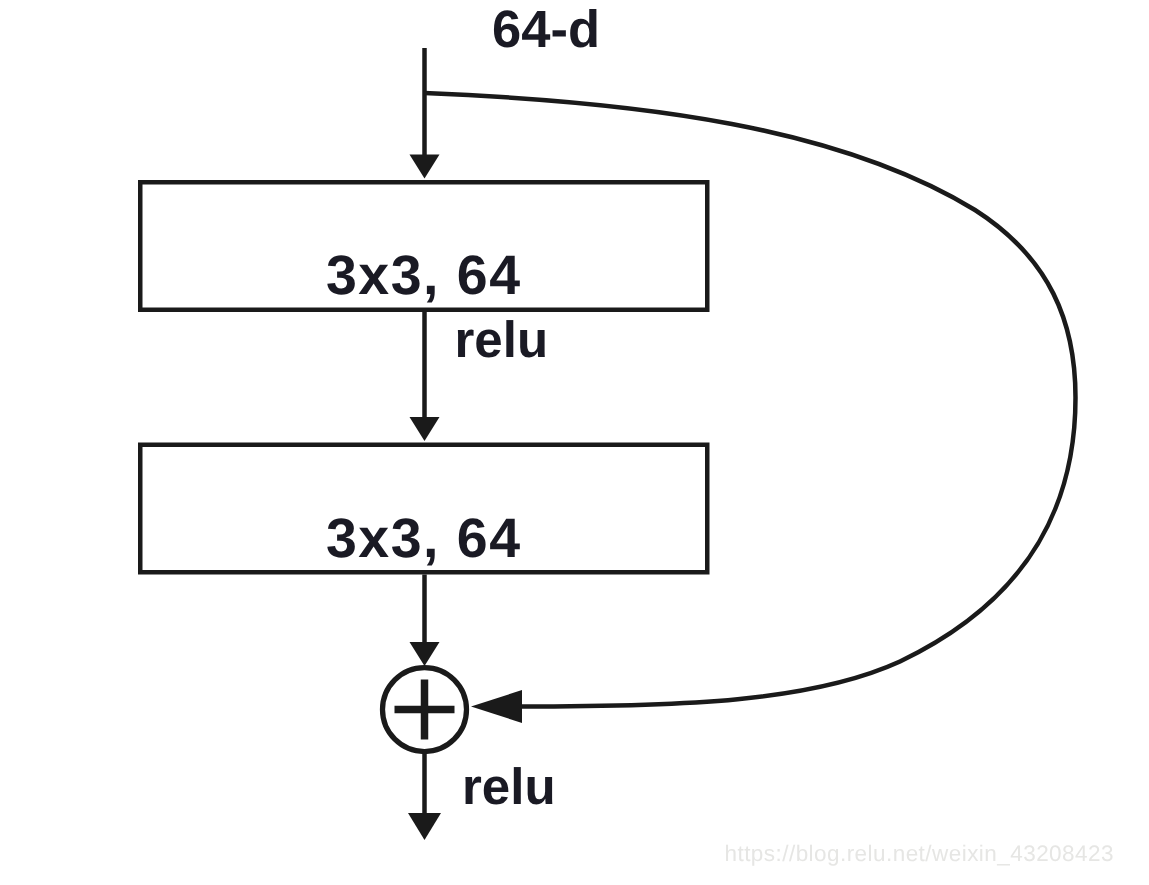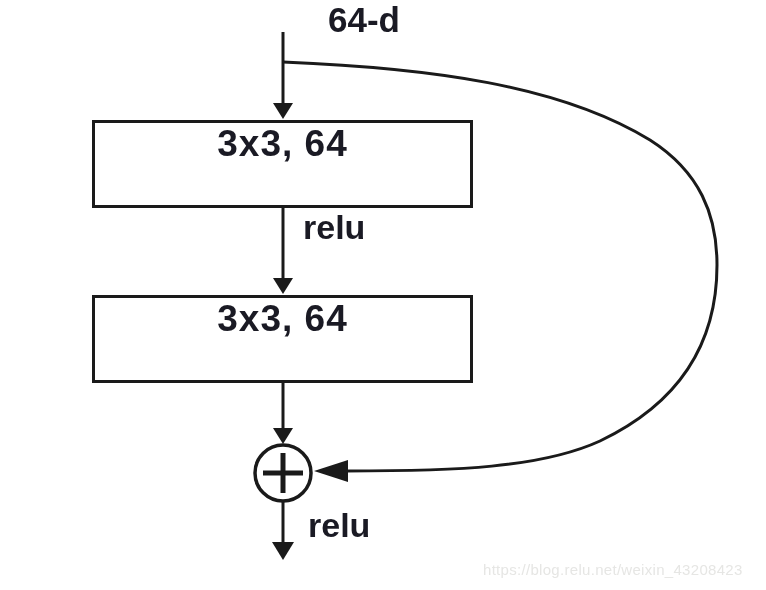--- a/index.html
+++ b/index.html
@@ -31,7 +31,7 @@
     border: 3px solid #1a1a1a;
     background: #ffffff;
     display: flex;
-    align-items: flex-start;
+    align-items: flex-end;
     justify-content: center;
     font-size: 37px;
     font-weight: 600;

